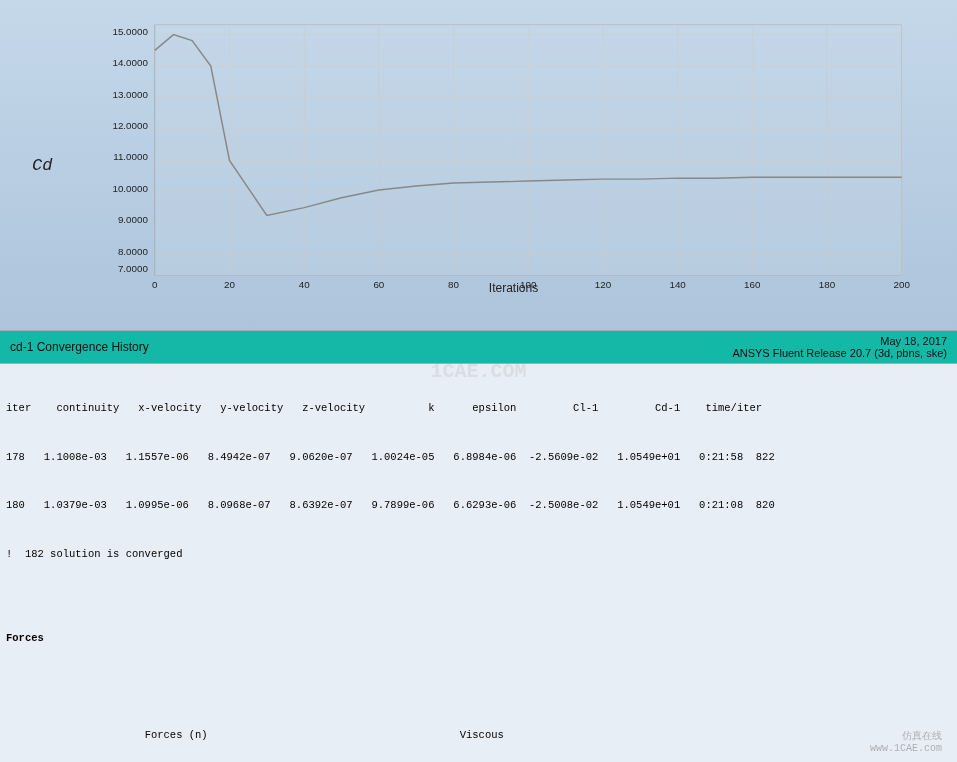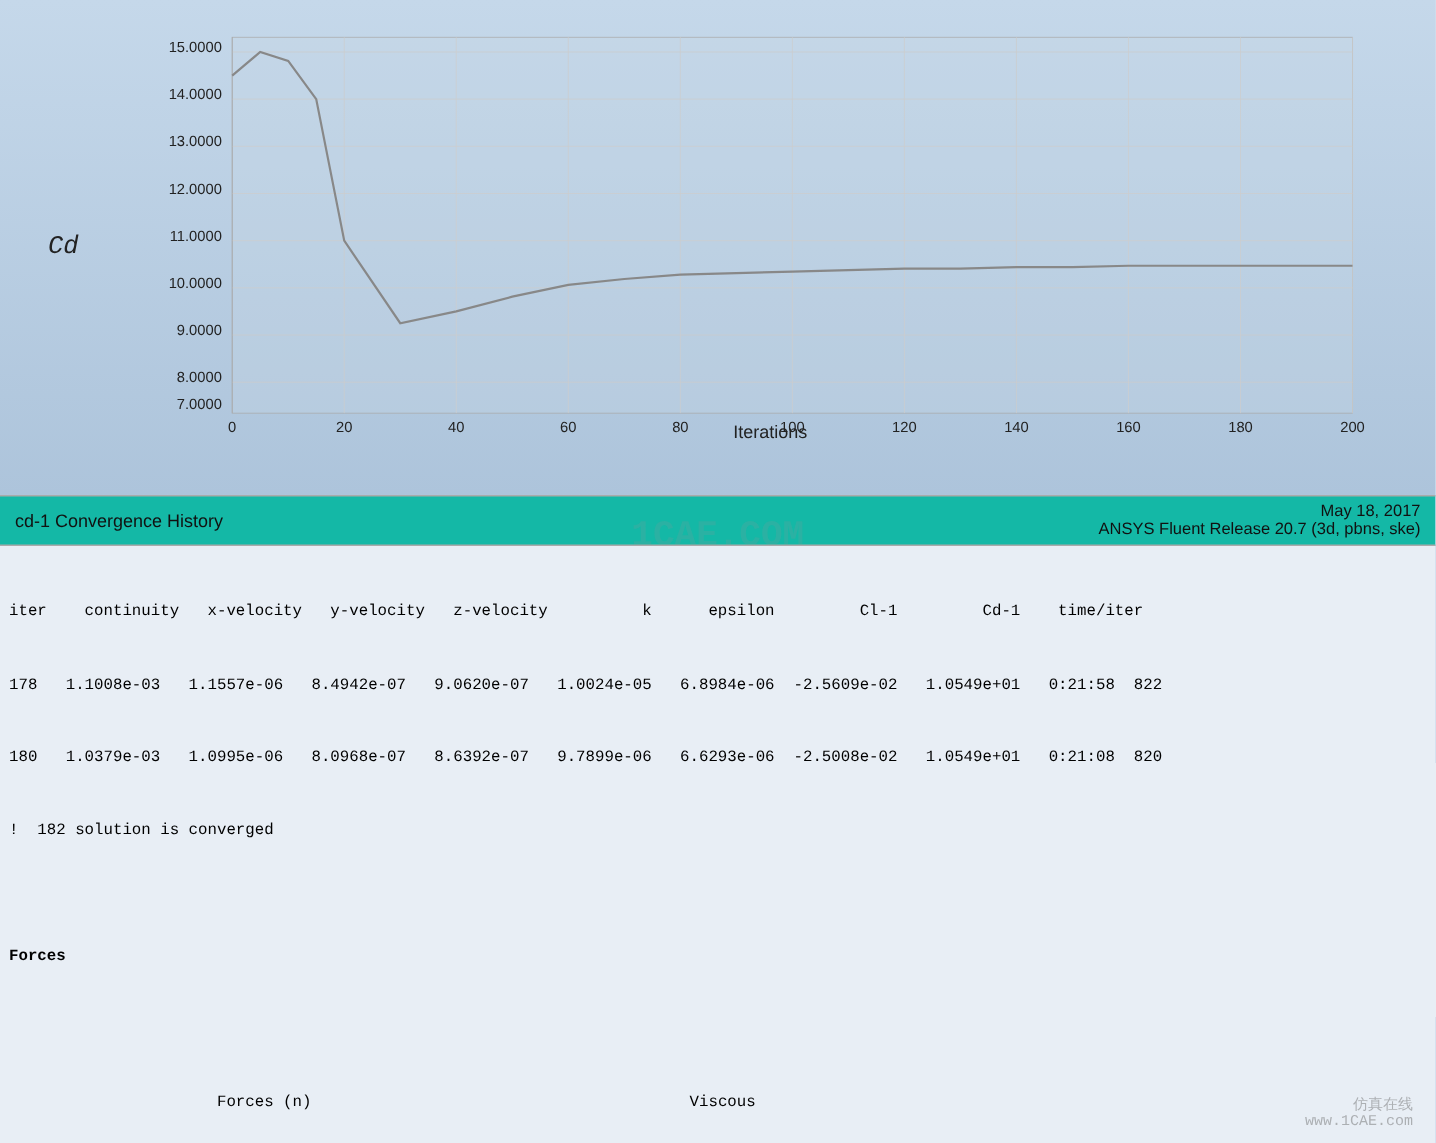--- a/index.html
+++ b/index.html
@@ -122,10 +122,10 @@
     
     #watermark {
       position: absolute;
-      top: 344px;
+      top: 360px;
       left: 50%;
       transform: translateX(-50%);
-      font-size: 24px;
+      font-size: 20px;
       color: rgba(150,150,150,0.18);
       font-weight: bold;
       pointer-events: none;

